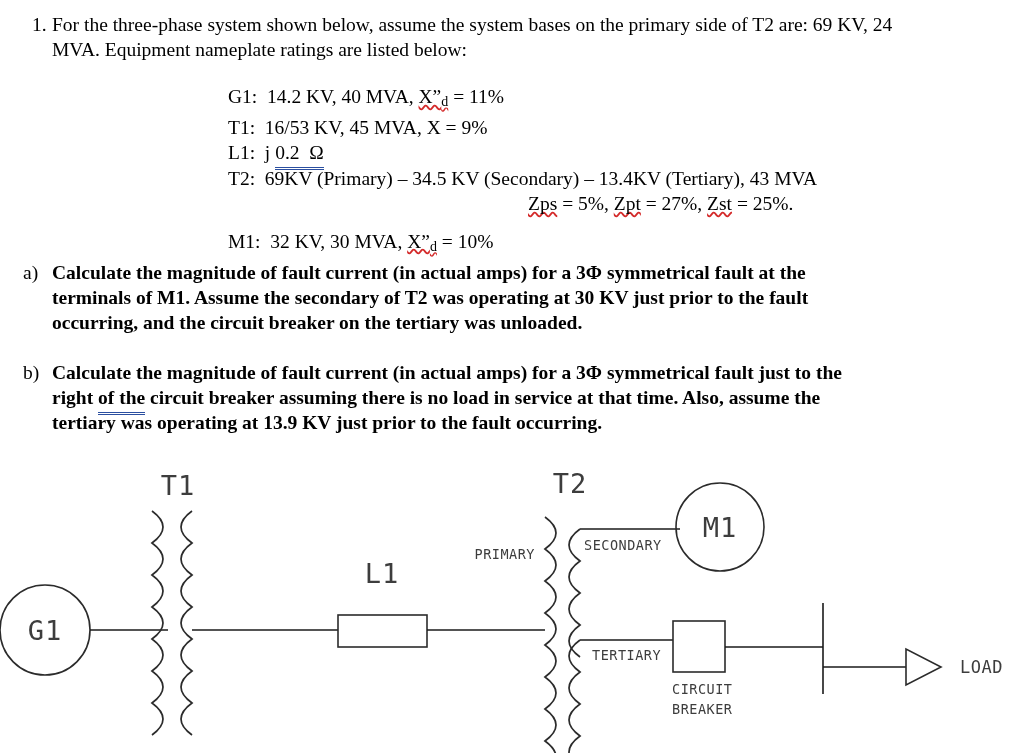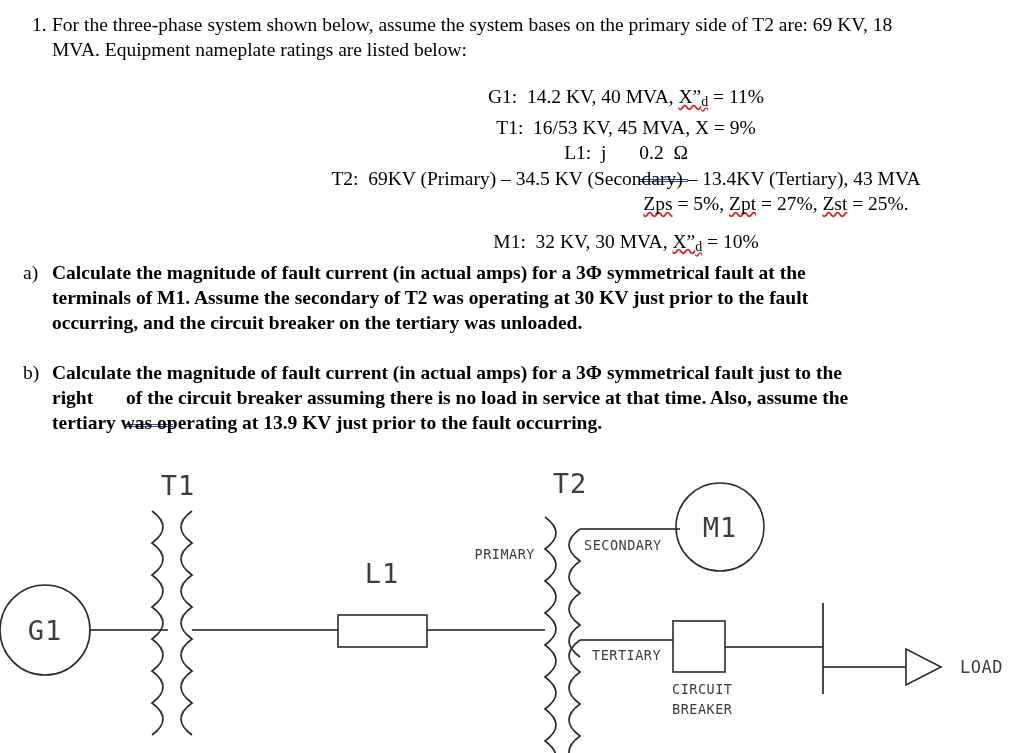--- a/index.html
+++ b/index.html
@@ -107,7 +107,7 @@
 
   <div class="q-row" id="intro">
     <div class="q-num">1.</div>
-    <div class="q-body">For the three-phase system shown below, assume the system bases on the primary side of T2 are: 69 KV, 18 MVA.  Equipment nameplate ratings are listed below:</div>
+    <div class="q-body">For the three-phase system shown below, assume the system bases on the primary side of T2 are: 69 KV, 24 MVA.  Equipment nameplate ratings are listed below:</div>
   </div>
 
   <div id="ratings">

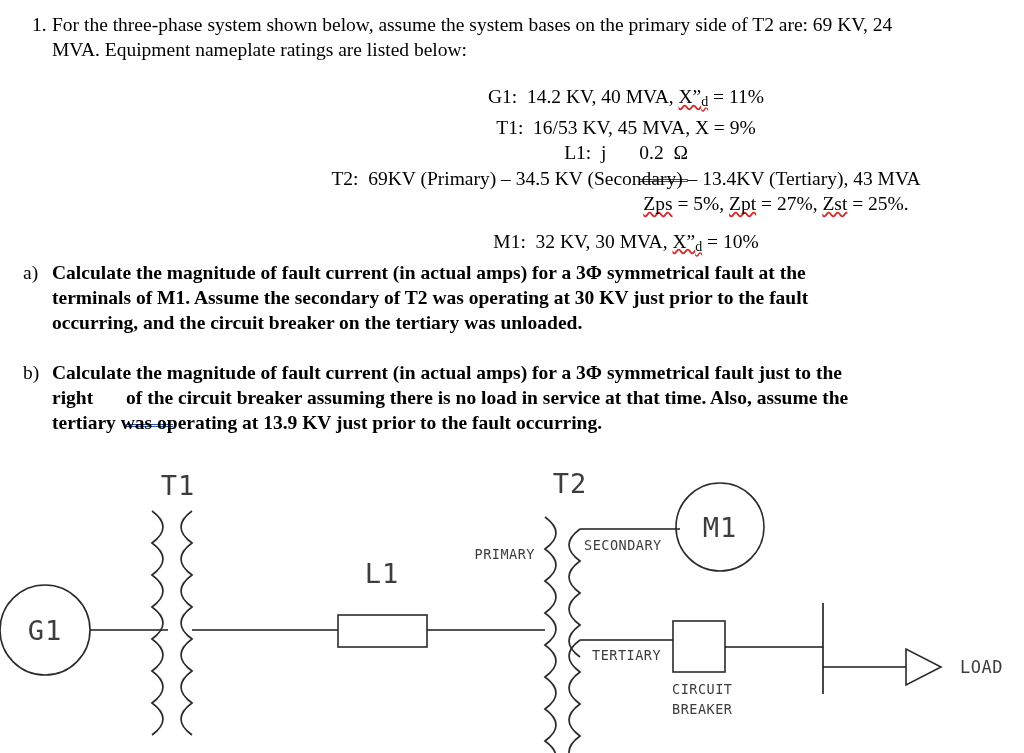--- a/index.html
+++ b/index.html
@@ -52,7 +52,6 @@
     padding-left: 228px;
     font-size: 19.5px;
     line-height: 25.5px;
-    text-align: center;
   }
   #ratings .rate-line { white-space: pre; }
   #ratings .rate-line.indent { padding-left: 300px; }

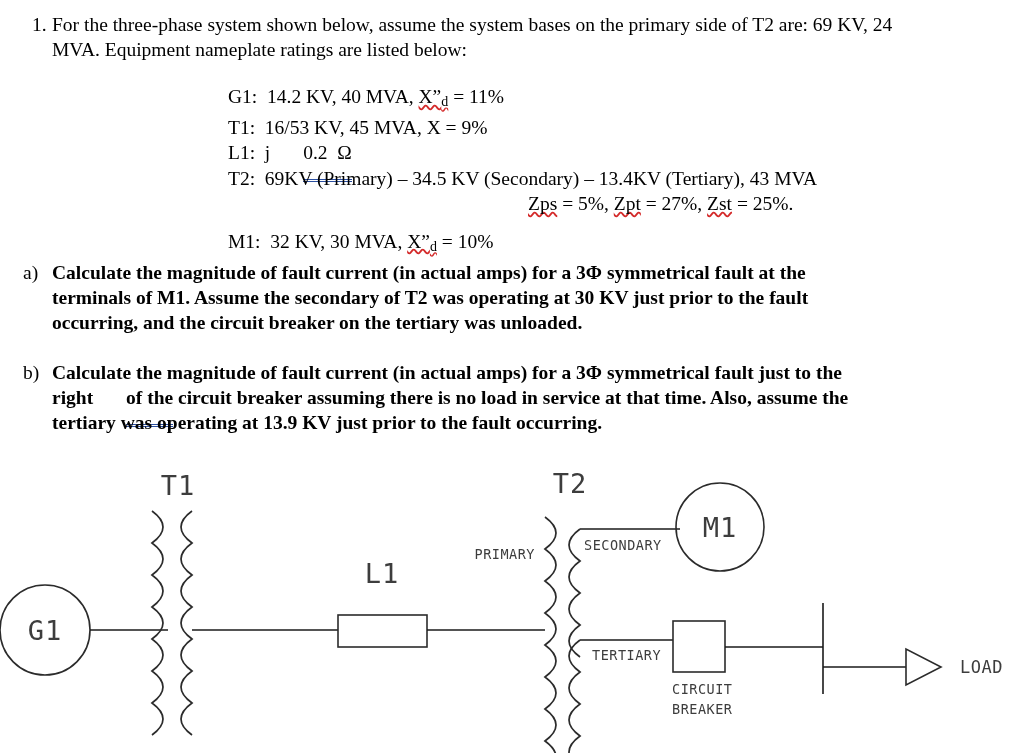--- a/index.html
+++ b/index.html
@@ -64,8 +64,7 @@
   .gram {
     
     border-bottom: 3px double #2b4fa0;
-    padding-bottom: 16px;
-    margin-left: 28px;
+    padding-bottom: 4px;
   }
   .sub {
     font-size: 14px;

